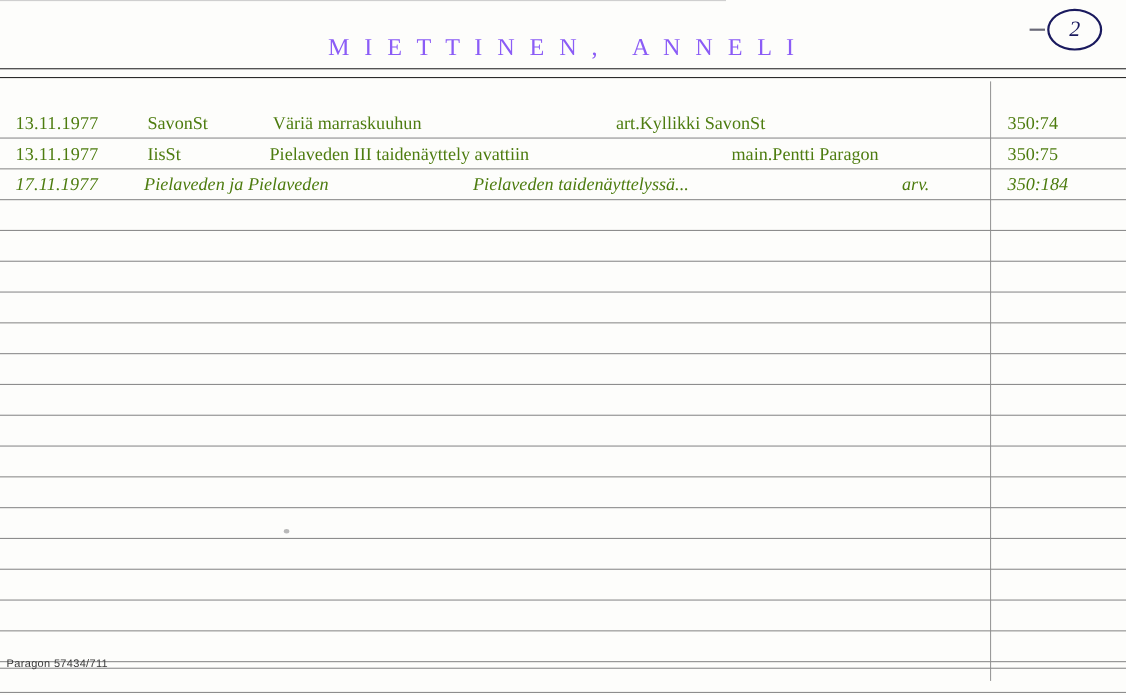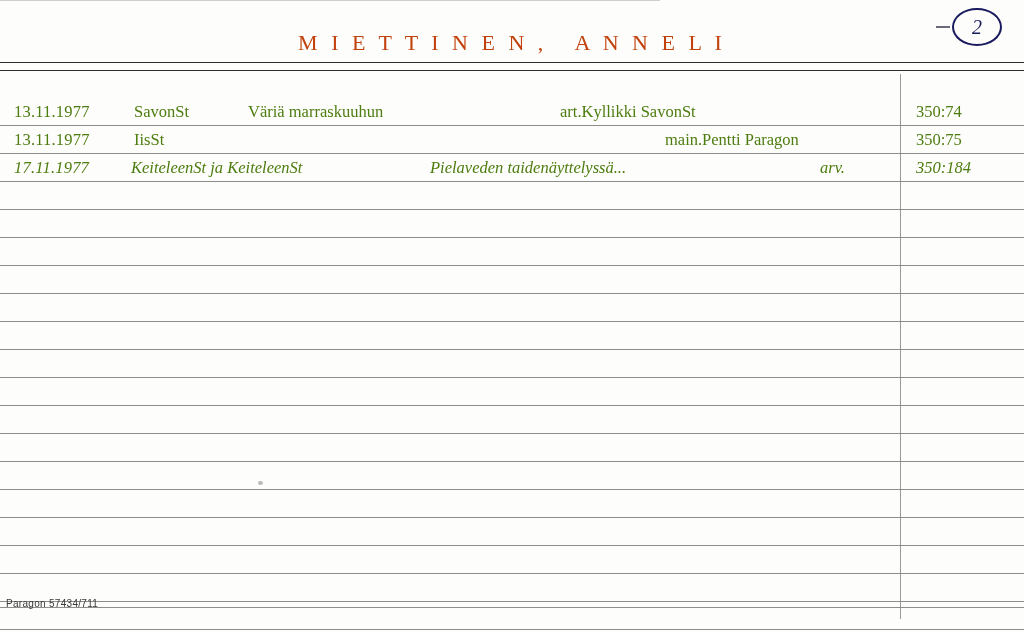--- a/index.html
+++ b/index.html
@@ -28,7 +28,7 @@
     font-family: "Liberation Serif", serif;
     font-size: 22px;
     letter-spacing: 4px;
-    color: #c2410c;
+    color: #8b5cf6;
     white-space: pre;
   }
   .page-number {

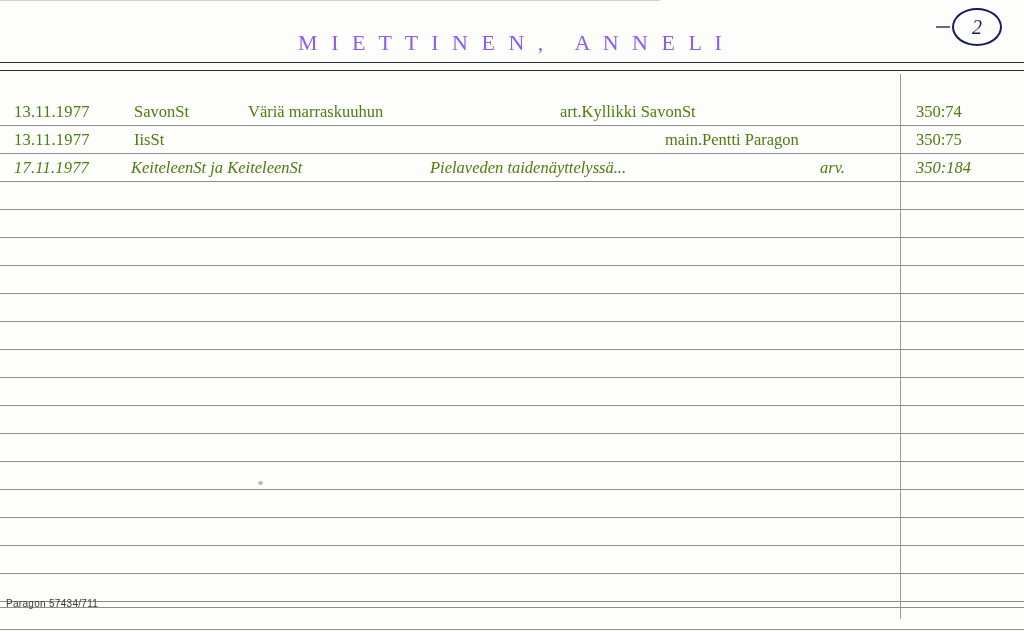--- a/index.html
+++ b/index.html
@@ -175,6 +175,7 @@
   <div class="row" style="top:126px;">
     <span class="c-date">13.11.1977</span>
     <span class="c-source" style="left:134px;">IisSt</span>
+    <span class="c-title" style="left:245px;">Pielaveden III taidenäyttely avattiin</span>
     <span class="c-person" style="left:665px;">main.Pentti Paragon</span>
     <span class="c-ref">350:75</span>
   </div>

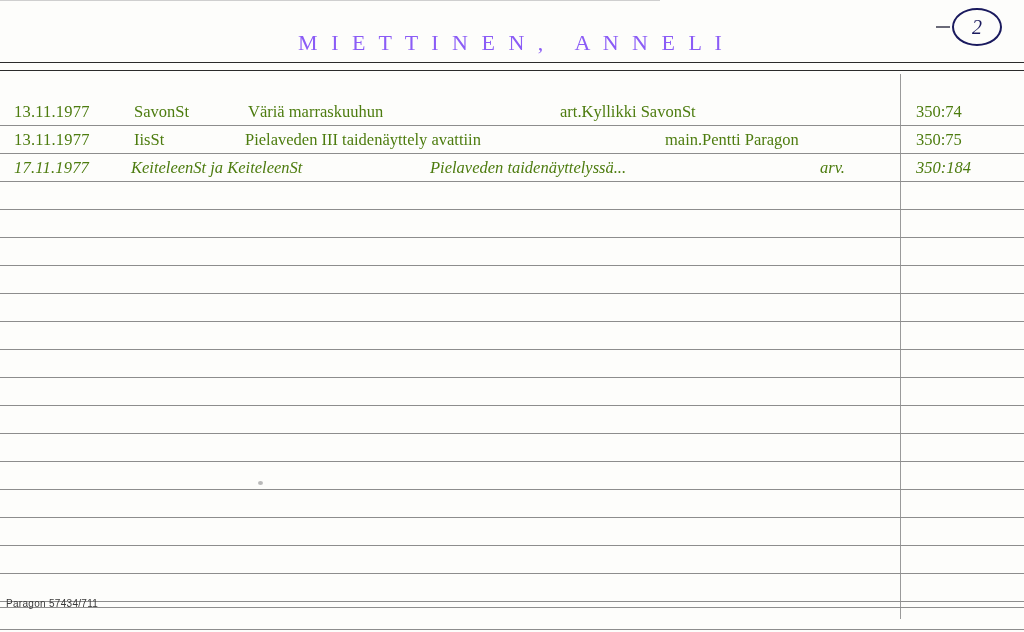--- a/index.html
+++ b/index.html
@@ -183,7 +183,7 @@
 
   <div class="row" style="top:154px;font-style:italic;">
     <span class="c-date">17.11.1977</span>
-    <span class="c-source" style="left:131px;">KeiteleenSt ja KeiteleenSt</span>
+    <span class="c-source" style="left:131px;">Pielaveden ja Pielaveden</span>
     <span class="c-title" style="left:430px;">Pielaveden taidenäyttelyssä...</span>
     <span class="c-person" style="left:820px;">arv.</span>
     <span class="c-ref">350:184</span>

